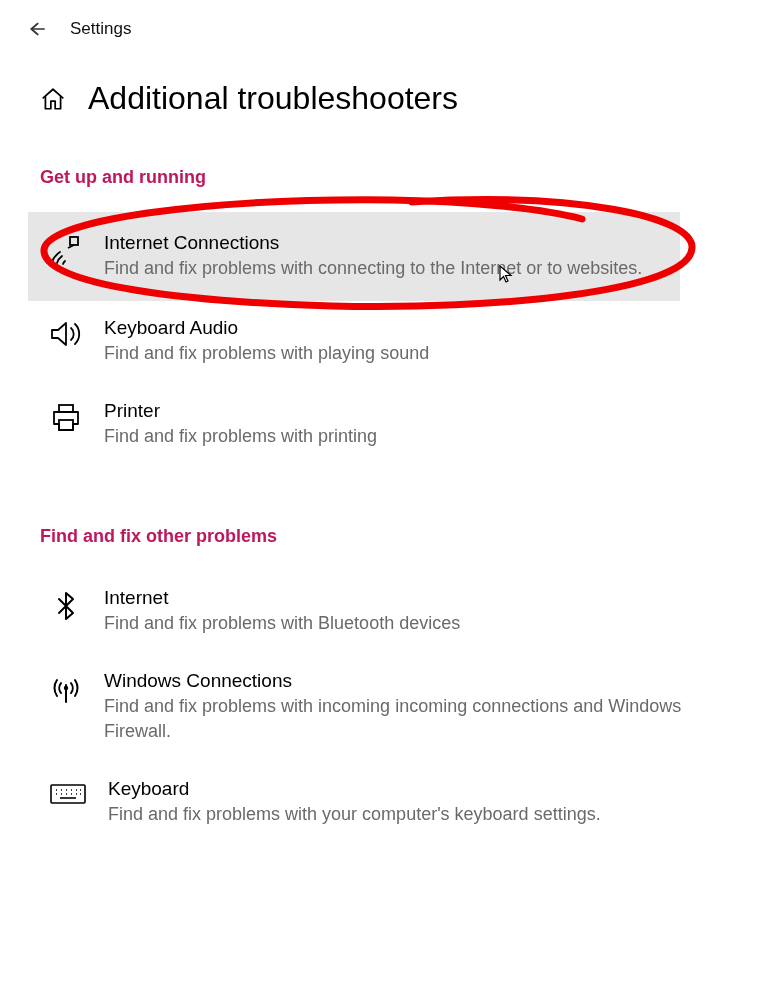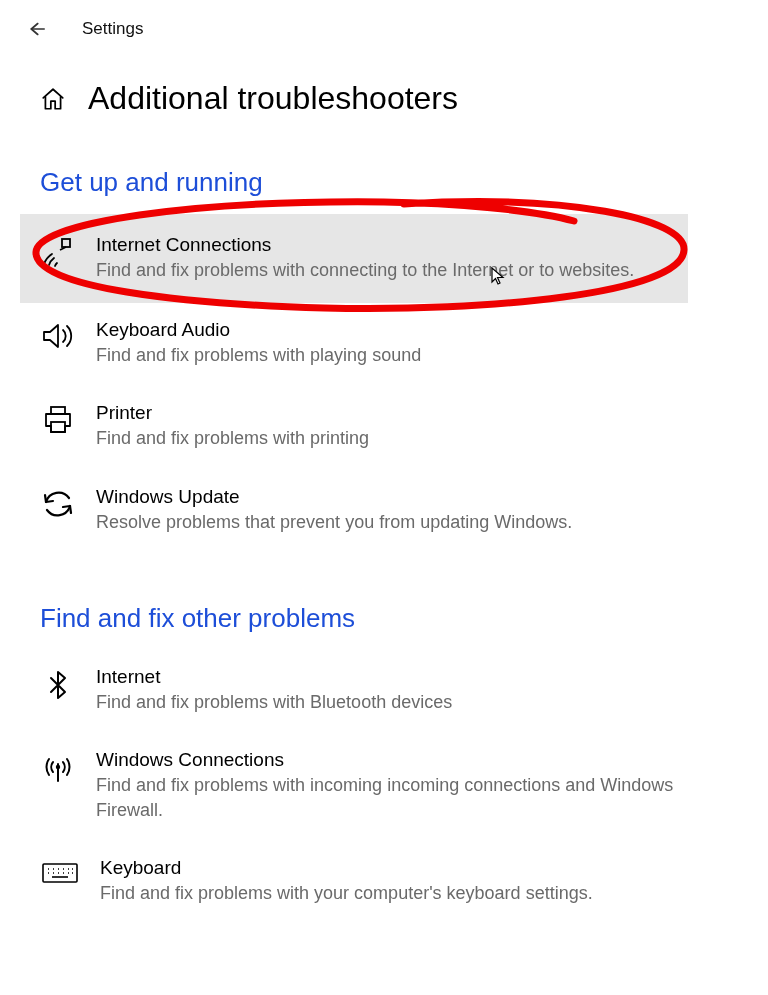--- a/index.html
+++ b/index.html
@@ -15,7 +15,7 @@
     display: flex;
     align-items: center;
     padding: 18px 20px 10px 24px;
-    gap: 36px;
+    gap: 24px;
   }
   .back-btn {
     cursor: pointer;

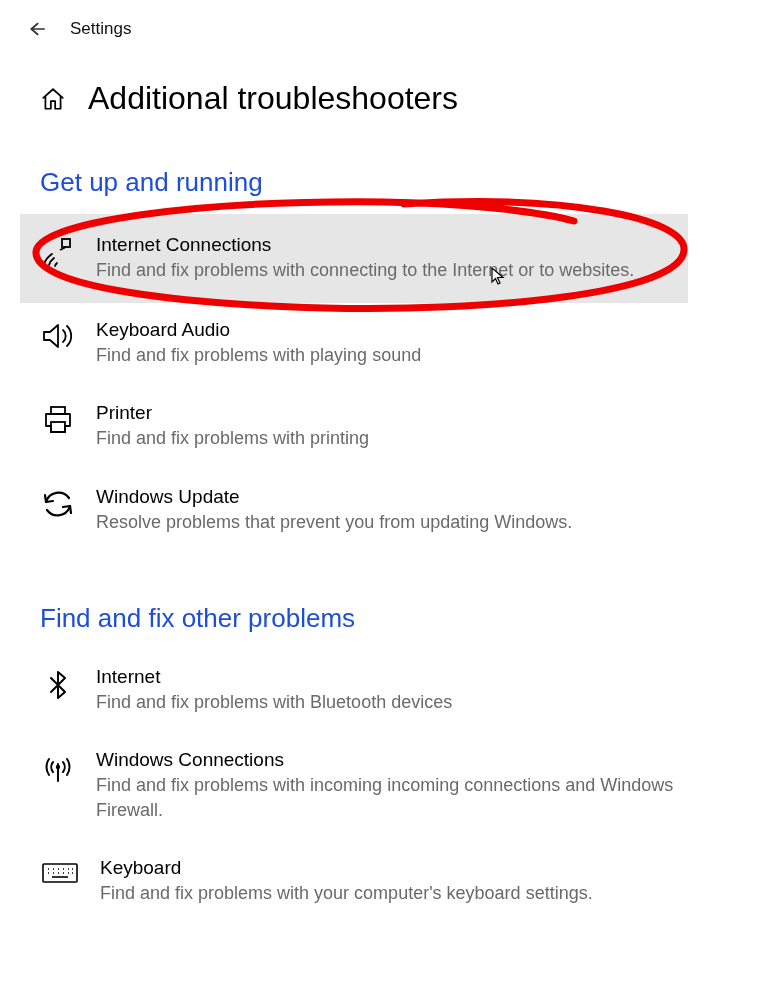--- a/index.html
+++ b/index.html
@@ -45,9 +45,9 @@
     color: #000;
   }
   .section-heading {
-    font-size: 26px;
-    font-weight: 400;
-    color: #1d4ed8;
+    font-size: 18px;
+    font-weight: 700;
+    color: #be185d;
     padding: 50px 0 16px 40px;
   }
   .ts-list {

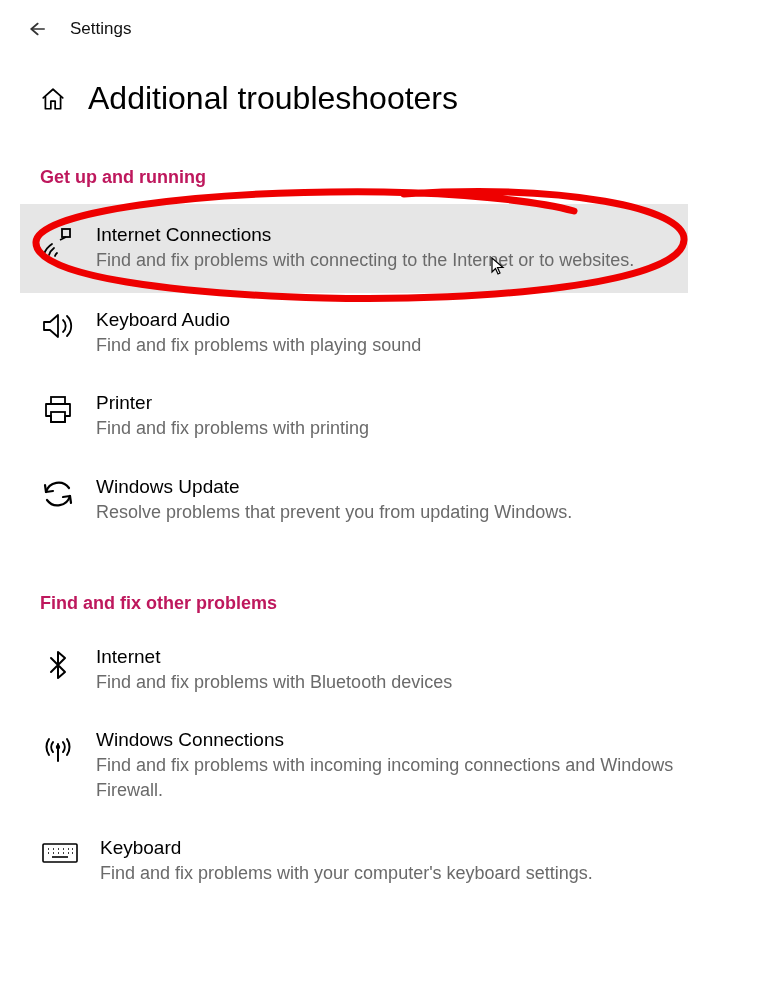--- a/index.html
+++ b/index.html
@@ -52,7 +52,7 @@
   }
   .ts-list {
     padding: 0;
-    margin: 0;
+    margin: 8px;
   }
   .ts-item {
     display: flex;

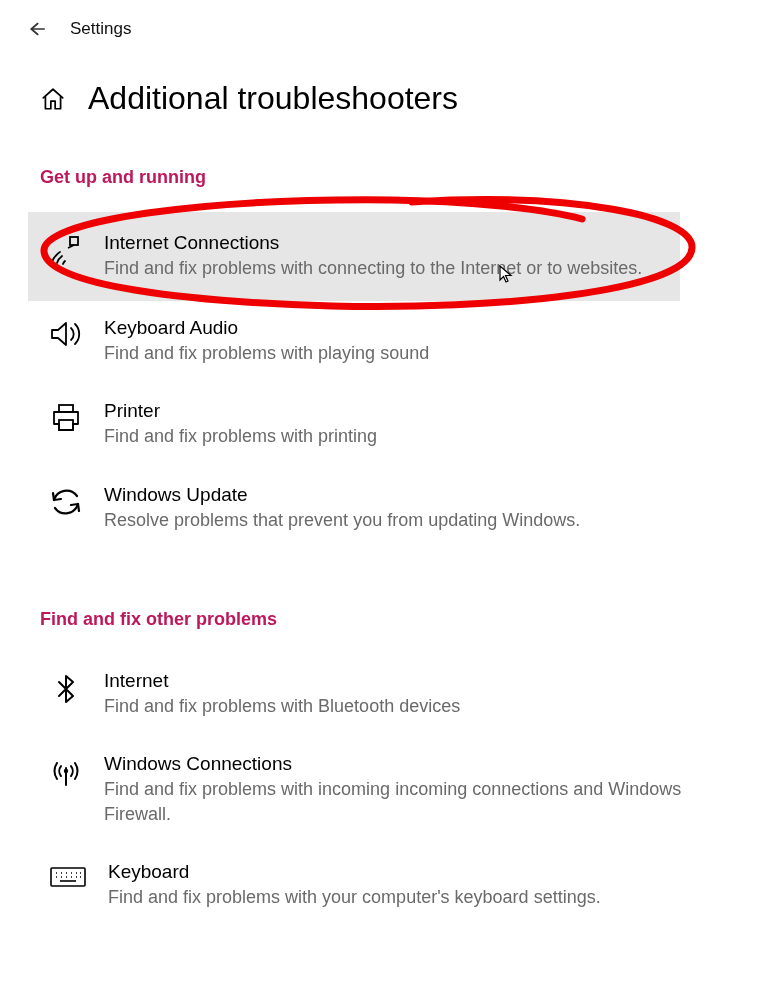--- a/index.html
+++ b/index.html
@@ -182,20 +182,6 @@
     </div>
   </div>
 
-  <div class="ts-item">
-    <div class="ts-icon">
-      <svg width="36" height="32" viewBox="0 0 36 32" fill="none" stroke="#000" stroke-width="2.2">
-        <path d="M29 10 A 13 13 0 0 0 6 14" stroke-linecap="round"></path>
-        <polyline points="5,7 6,14 13,13" stroke-linecap="round" stroke-linejoin="round"></polyline>
-        <path d="M7 22 A 13 13 0 0 0 30 18" stroke-linecap="round"></path>
-        <polyline points="31,25 30,18 23,19" stroke-linecap="round" stroke-linejoin="round"></polyline>
-      </svg>
-    </div>
-    <div class="ts-text">
-      <div class="ts-title">Windows Update</div>
-      <div class="ts-desc">Resolve problems that prevent you from updating Windows.</div>
-    </div>
-  </div>
 
 </div>
 

